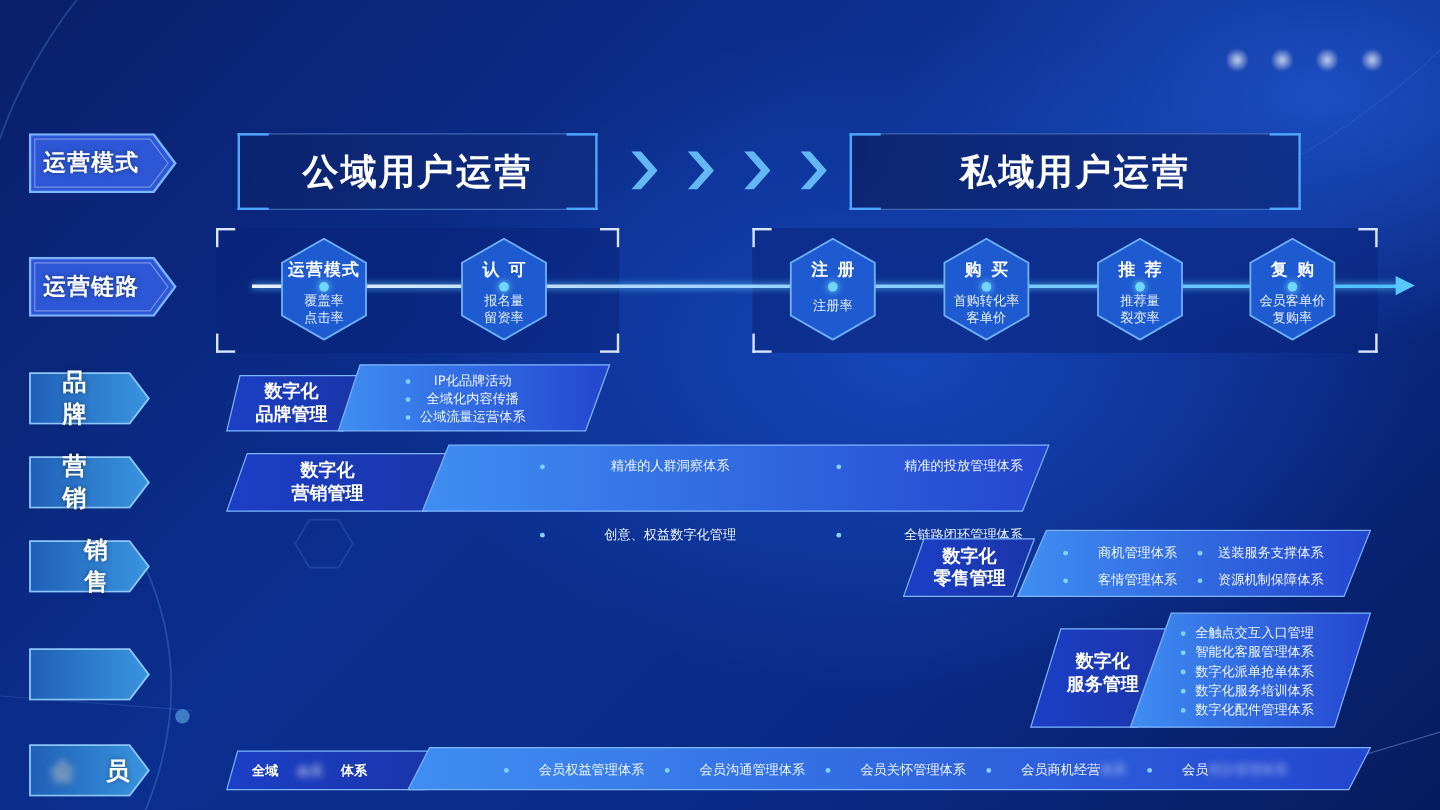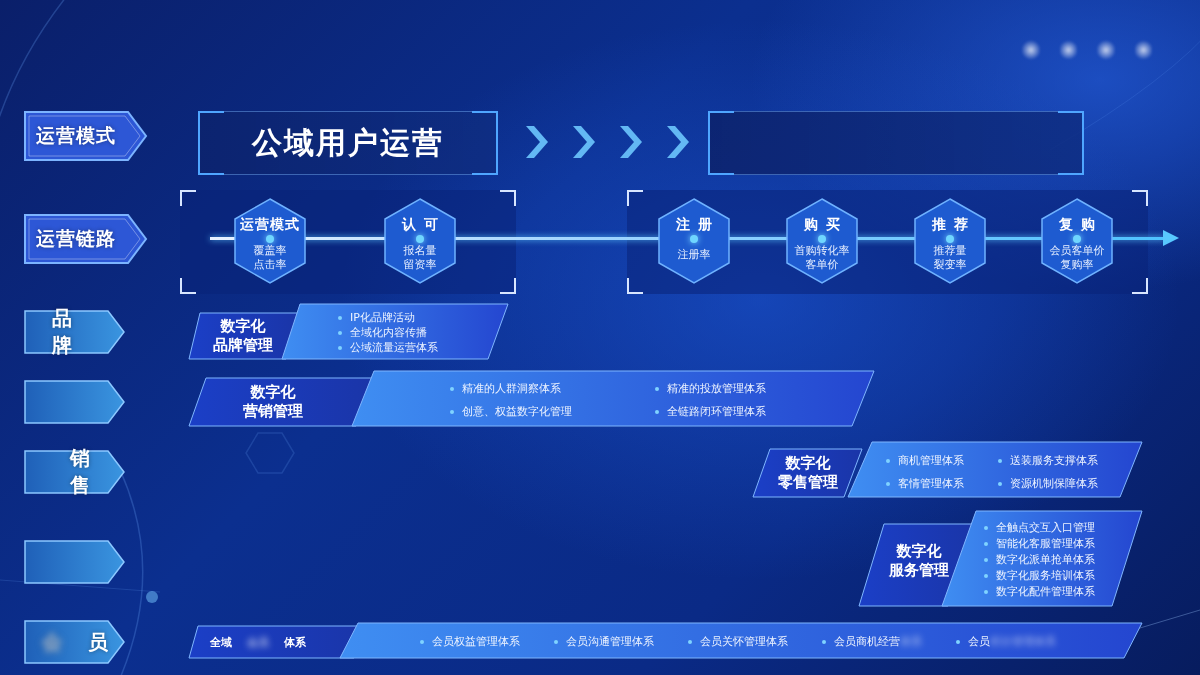--- a/index.html
+++ b/index.html
@@ -194,6 +194,7 @@
 <div class="title-box" style="left:708px; top:111px; width:376px;">
   <div class="bk l"></div>
     <div class="bk r"></div>
+  <span>私域用户运营</span>
 </div>
 
 <svg class="chev" style="left:526px;" width="22" height="32">

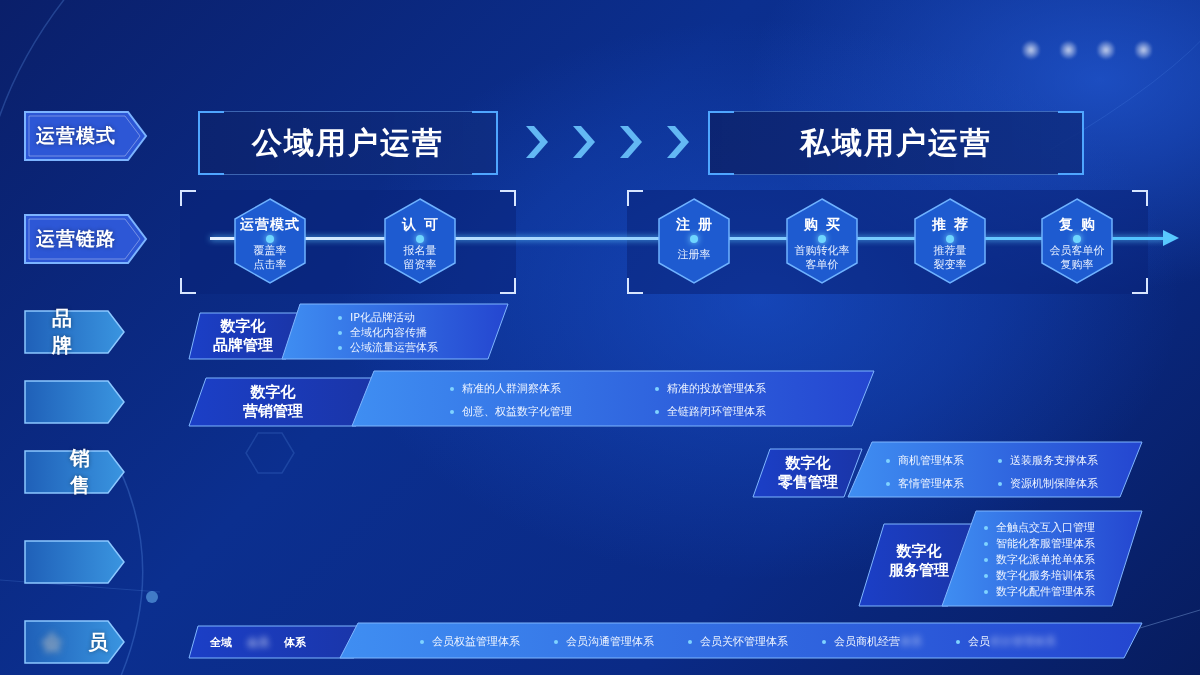--- a/index.html
+++ b/index.html
@@ -93,7 +93,7 @@
     font-size: 15px; line-height: 19px; font-weight: bold; text-align: center;
   }
   .bar ul { position: absolute; list-style: none; font-size: 11px; color: #eef4ff; }
-  .bar li { position: relative; padding-left: 12px; white-space: nowrap; }
+  .bar li { position: relative; padding-left: 12px; white-space: nowrap; text-align: center; }
   .bar li::before {
     content: ""; position: absolute; left: 0; top: 50%; width: 4px; height: 4px; margin-top: -2px;
     background: #7fd3ff; border-radius: 50%;

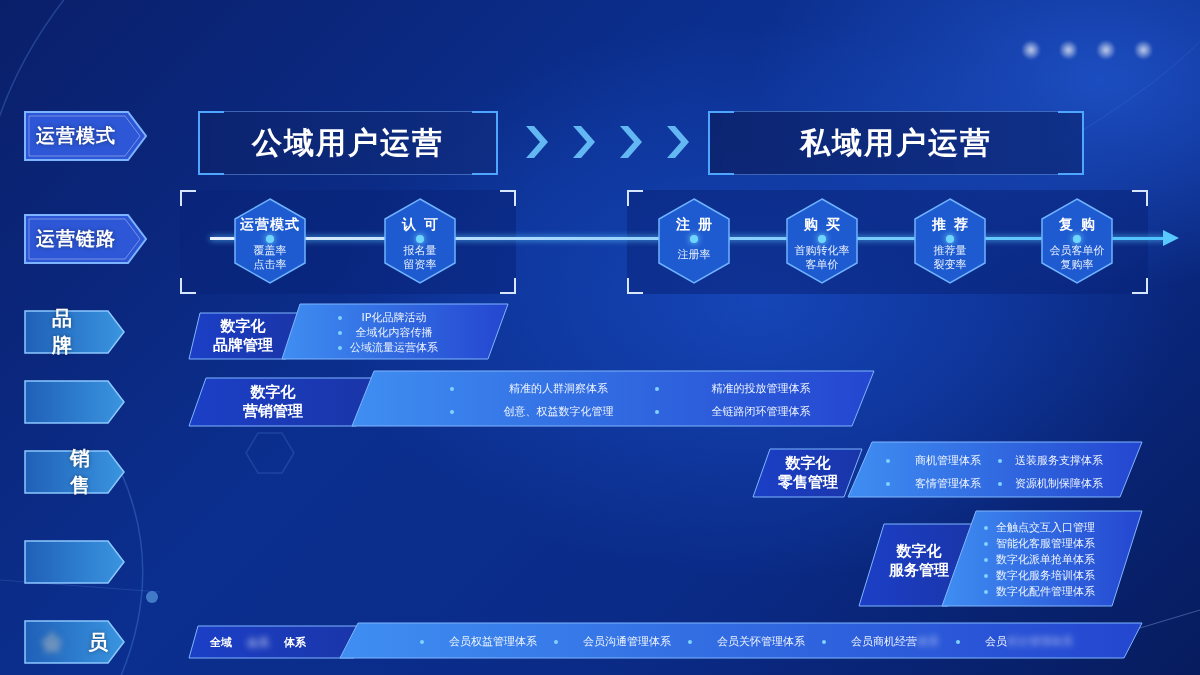--- a/index.html
+++ b/index.html
@@ -164,6 +164,7 @@
   <svg width="102" height="44">
     <polygon points="1,1 84,1 100,22 84,43 1,43" fill="url(#lg1)" stroke="#8cc8ff" stroke-width="1.5"></polygon>
   </svg>
+  <span style="width:86px;height:44px;">营销</span>
 </div>
 <div class="row-label spaced" style="top:450px; width:102px;">
   <svg width="102" height="44">

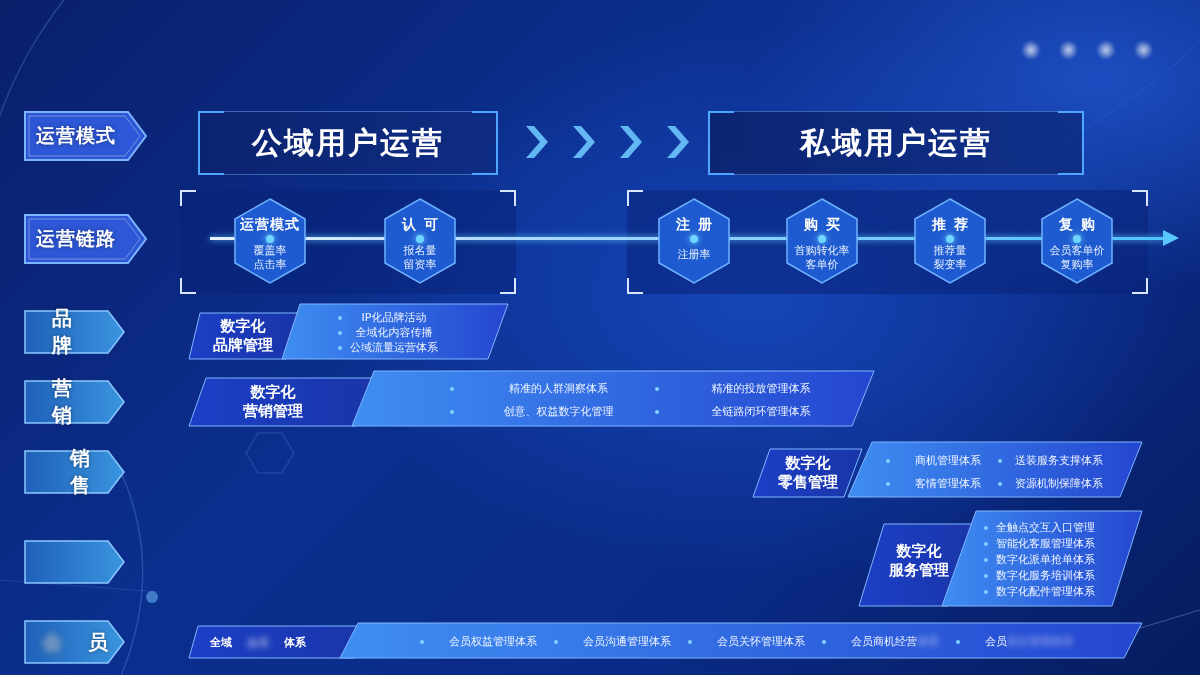--- a/index.html
+++ b/index.html
@@ -98,7 +98,7 @@
     content: ""; position: absolute; left: 0; top: 50%; width: 4px; height: 4px; margin-top: -2px;
     background: #7fd3ff; border-radius: 50%;
   }
-  .grid2 { display: grid; grid-template-columns: 205px 200px; row-gap: 8px; }
+  .grid2 { display: grid; grid-template-columns: 205px 200px; row-gap: 8px; gap: 42px; }
   .grid2b { display: grid; grid-template-columns: 112px 110px; row-gap: 8px; }
   .row5 { display: flex; gap: 0; }
   .row5 li { width: 134px; }

